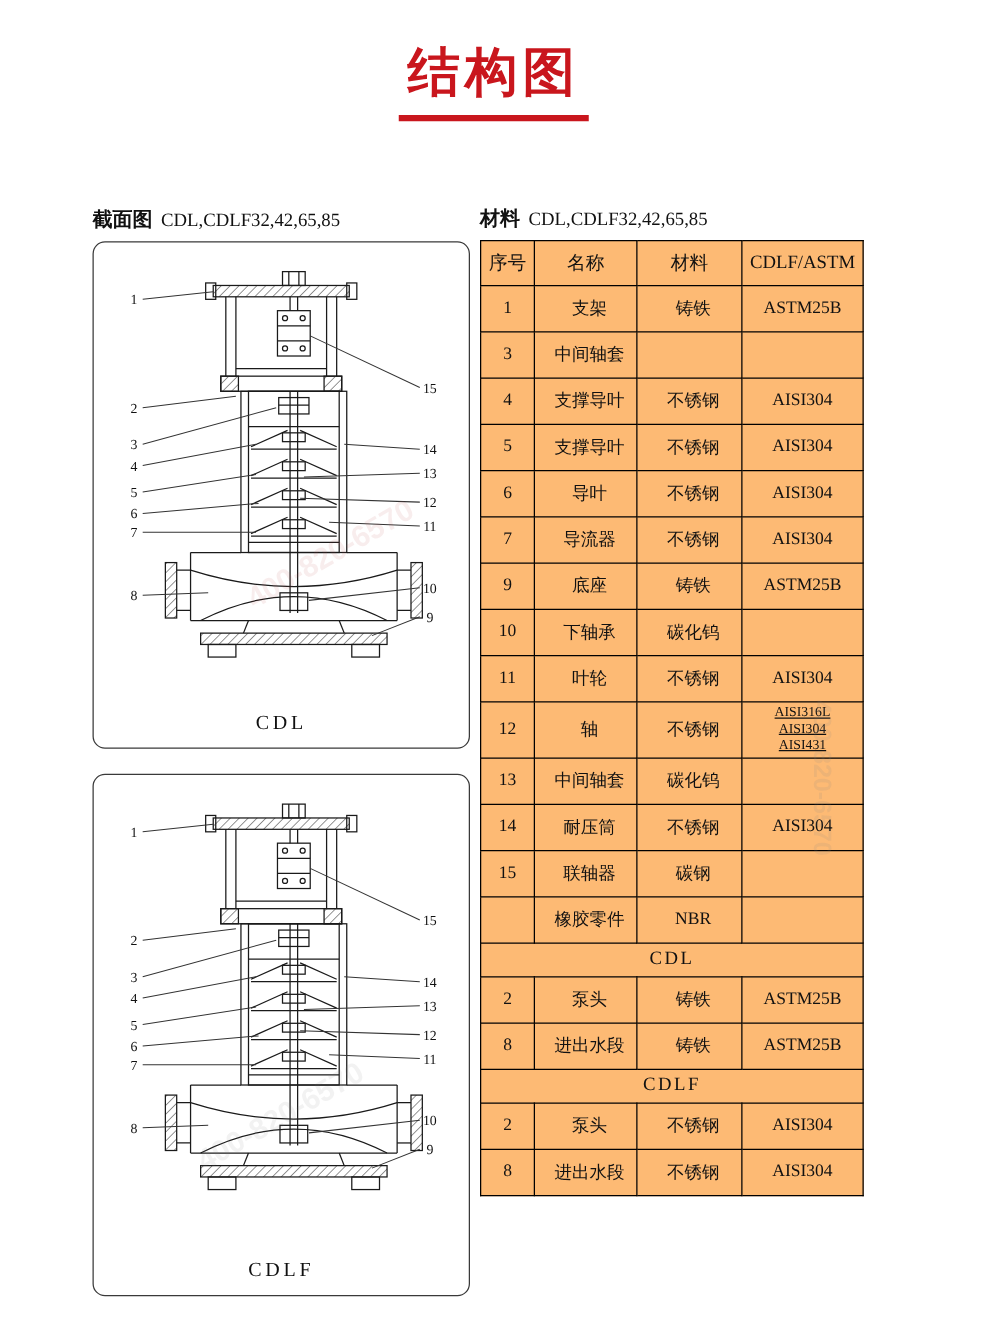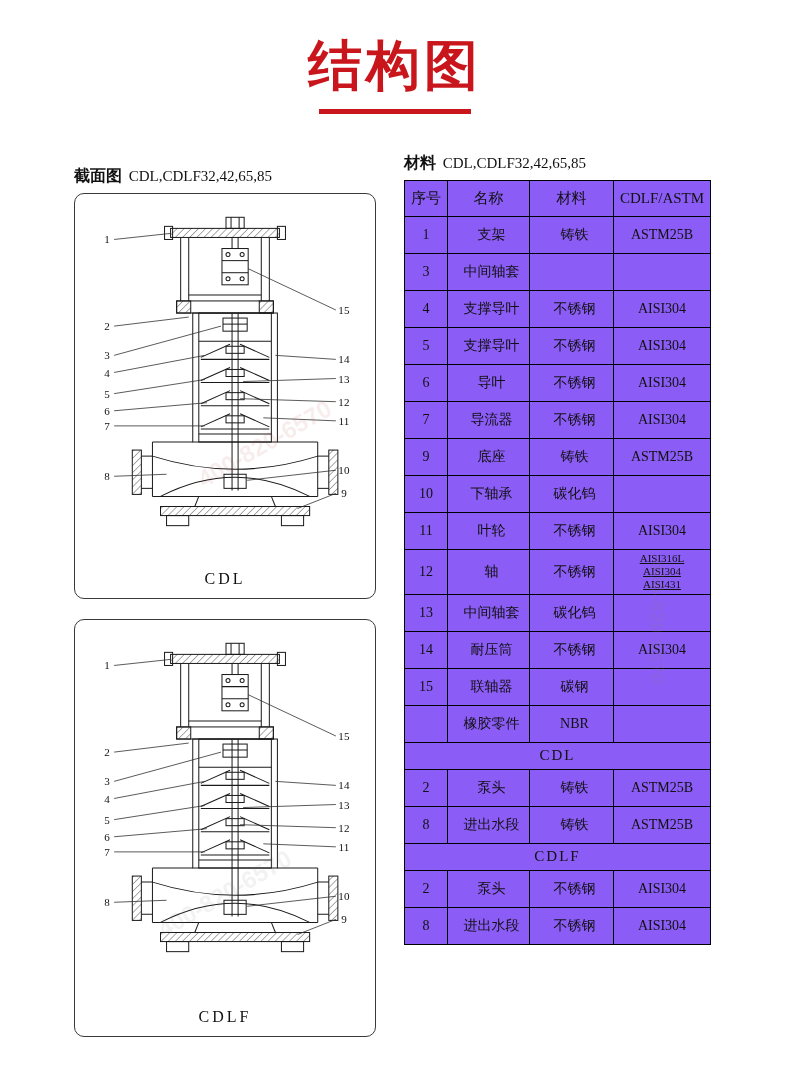--- a/index.html
+++ b/index.html
@@ -11,7 +11,7 @@
   .title-wrap { text-align:center; padding-top:30px; }
   .page-title {
     display:inline-block; font-family:Liberation Mono, monospace;
-    font-weight:bold; font-size:54px; letter-spacing:4px; color:var(--accent,#c9161d);
+    font-weight:bold; font-size:42px; letter-spacing:4px; color:var(--accent,#c9161d);
   }
   .title-underline { width:152px; height:5px; background:var(--accent,#c9161d); margin:6px auto 0; }
 

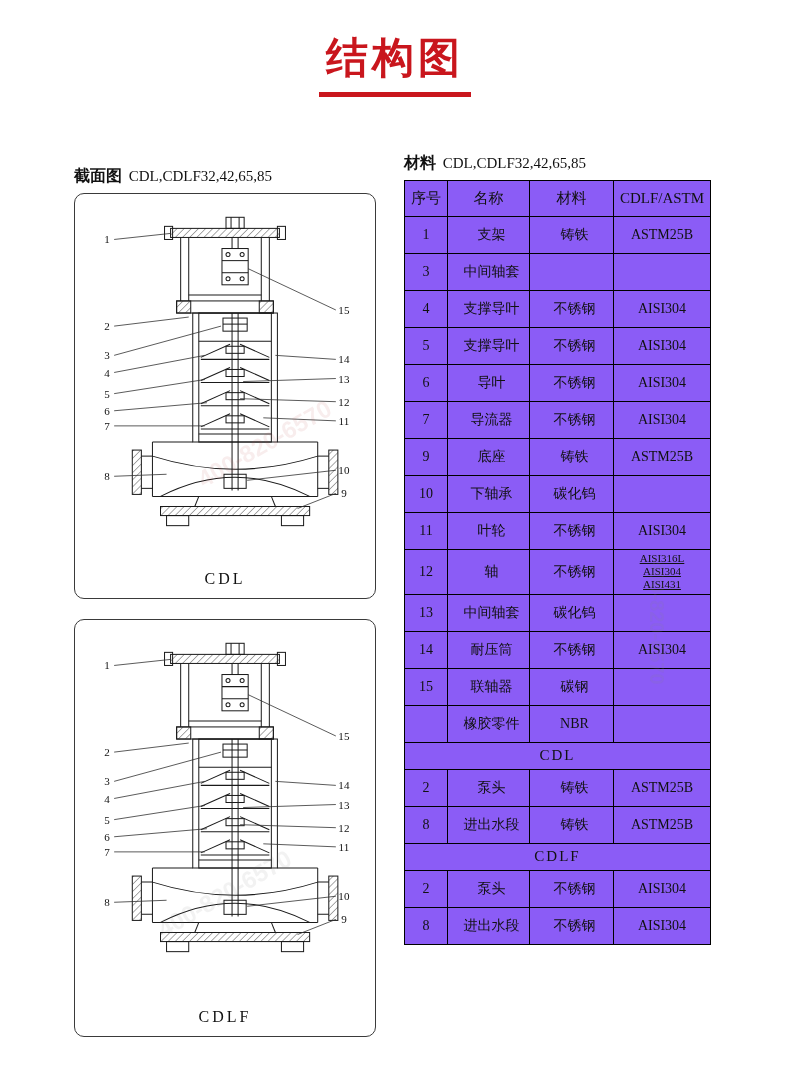--- a/index.html
+++ b/index.html
@@ -17,7 +17,7 @@
 
   
   .left-col  { position:absolute; left:60px;  top:166px; width:302px;margin-left:14px; }
-  .right-col { position:absolute; left:384px; top:153px; width:306px;margin-left:20px; }
+  .right-col { position:absolute; left:384px; top:165px; width:306px; }
 
   .section-label { font-size:15px; white-space:nowrap; margin-bottom:6px; }
   .label-bold   { font-family:"Liberation Sans", sans-serif; font-weight:bold; font-size:16px; }

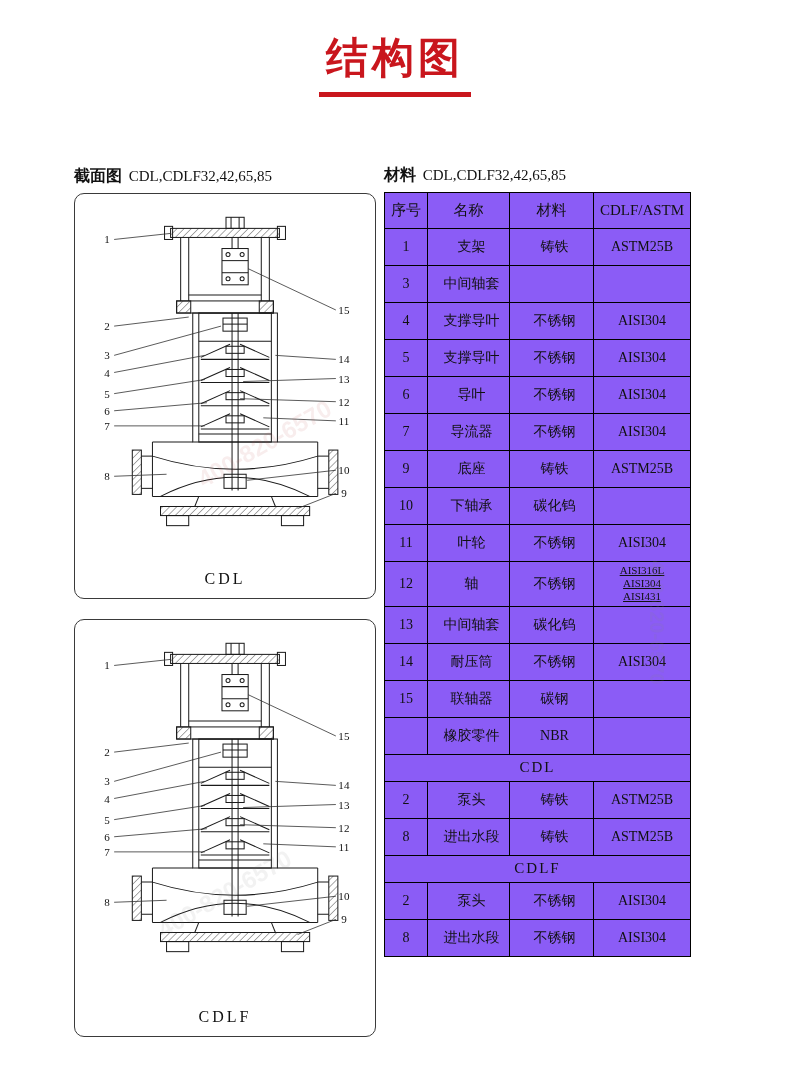--- a/index.html
+++ b/index.html
@@ -37,7 +37,7 @@
   }
 
   
-  table.materials-table { border-collapse:collapse; table-layout:fixed; width:306px; background:#8b5cf6; }
+  table.materials-table { border-collapse:collapse; table-layout:fixed; width:306px; background:#fdba74; }
   .materials-table col.c1 { width:43px; }
   .materials-table col.c2 { width:82px; }
   .materials-table col.c3 { width:84px; }

